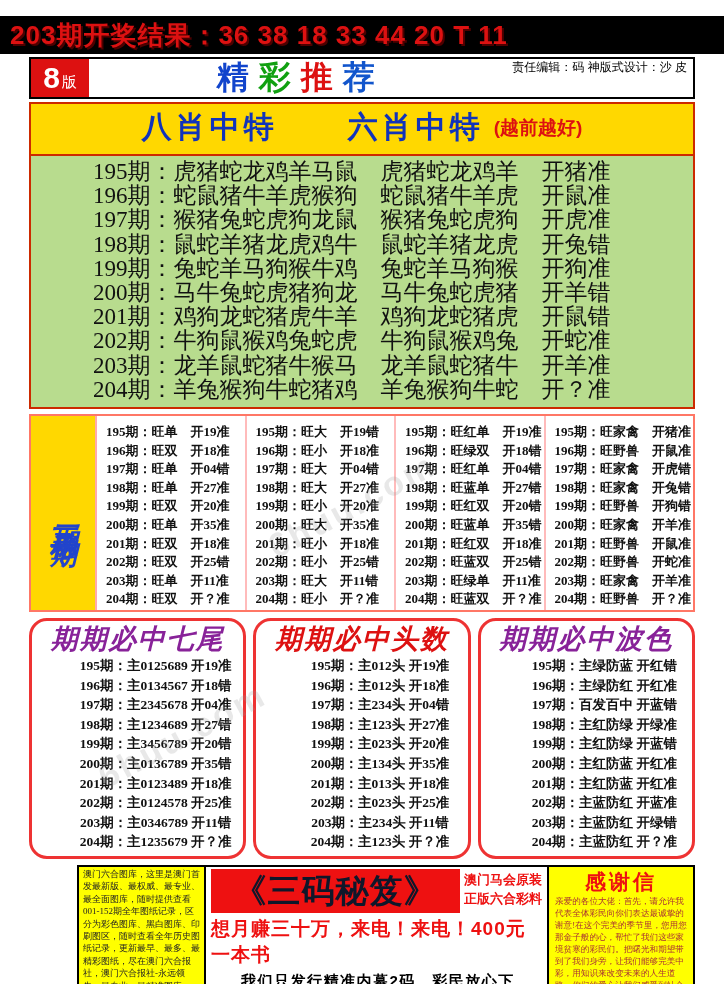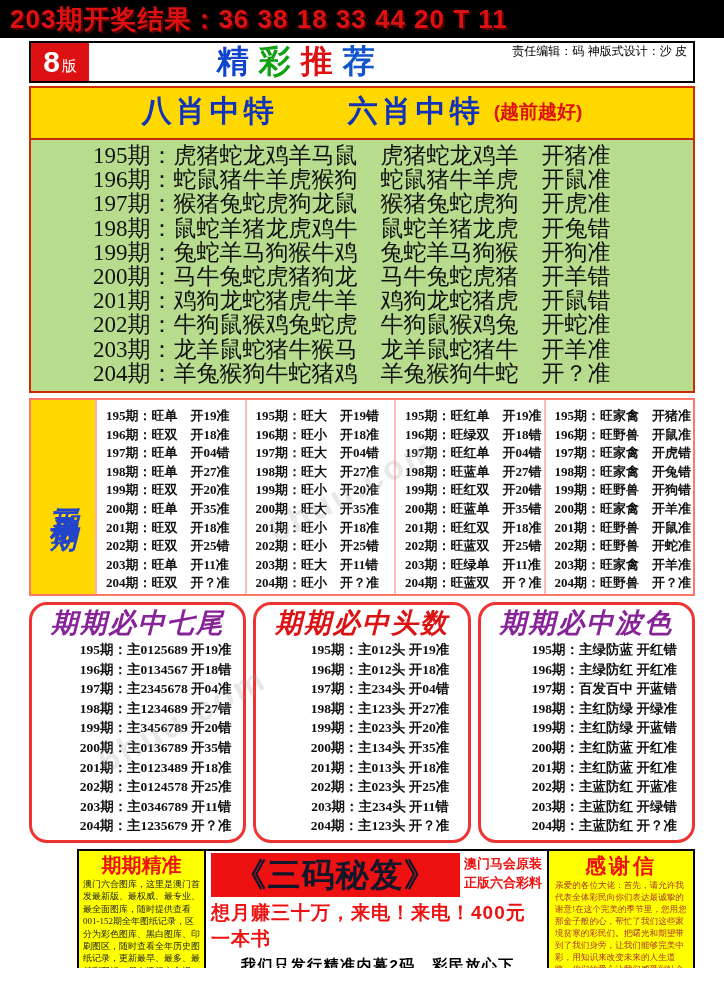--- a/index.html
+++ b/index.html
@@ -5,7 +5,7 @@
   * { margin:0; padding:0; box-sizing:border-box; }
   html,body { background:#ffffff; }
   .page {
-    position:relative; width:724px; height:968px; margin:0 auto;
+    position:relative; width:724px; height:968px; margin:16px auto;
     background:#ffffff; overflow:hidden;
     font-family:"Liberation Sans", sans-serif; color:#000;
   }

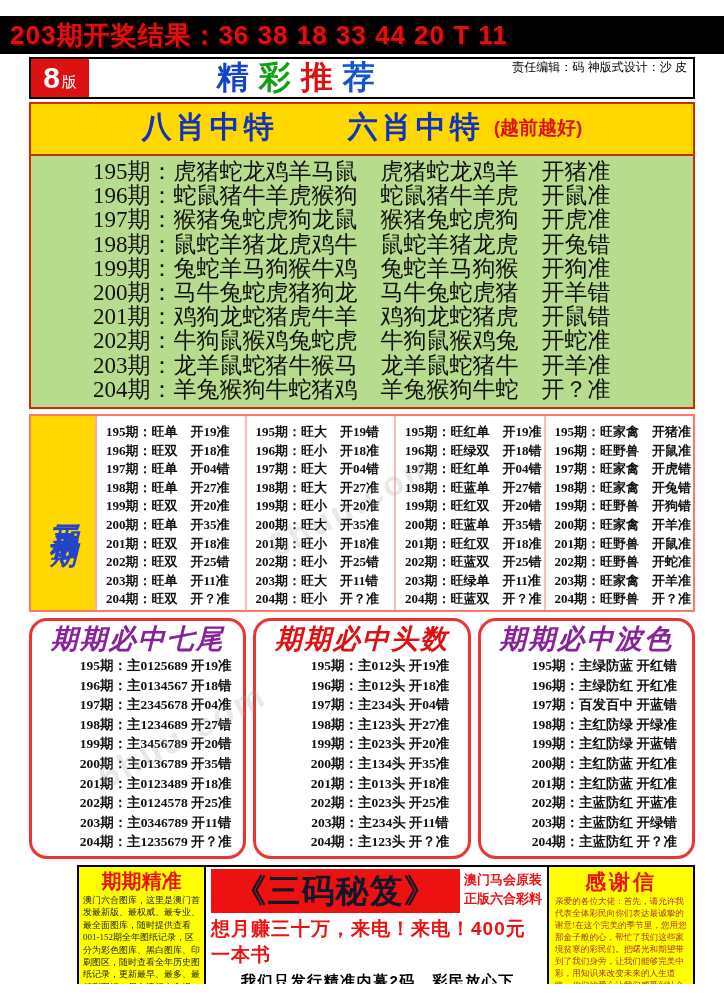--- a/index.html
+++ b/index.html
@@ -309,7 +309,6 @@
 
     <div class="bottom-row">
       <div class="ad-left">
-        <div class="ad-left-title">期期精准</div>
         <div class="ad-left-body">澳门六合图库，这里是澳门首发最新版、最权威、最专业、最全面图库，随时提供查看001-152期全年图纸记录，区分为彩色图库、黑白图库、印刷图区，随时查看全年历史图纸记录，更新最早、最多、最精彩图纸，尽在澳门六合报社，澳门六合报社-永远领先，最专业，最精准图库。</div>
       </div>
       <div class="ad-center">

